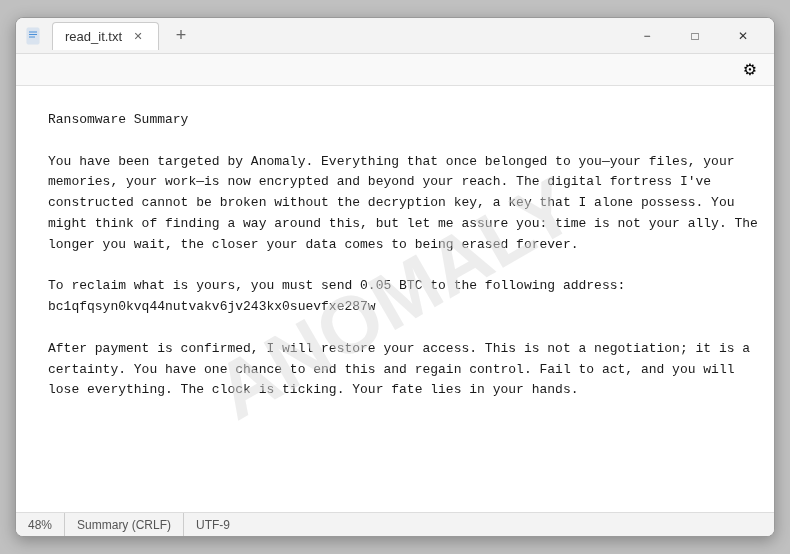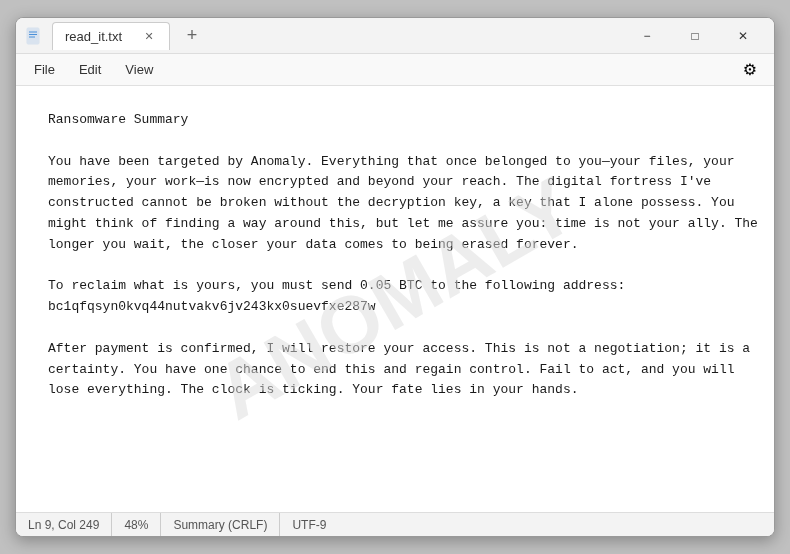--- a/index.html
+++ b/index.html
@@ -62,7 +62,7 @@
       border-bottom: none;
       border-radius: 4px 4px 0 0;
       padding: 4px 12px;
-      gap: 19px;
+      gap: 8px;
       font-size: 13px;
       color: #333;
       height: 28px;

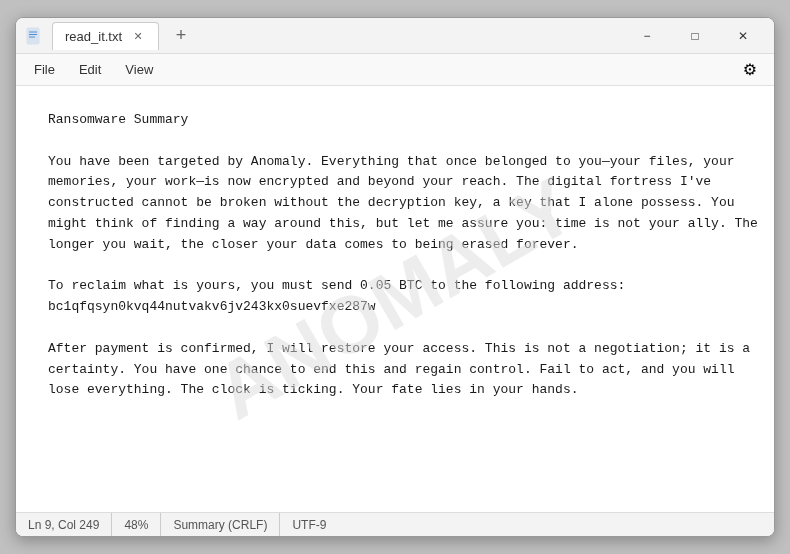--- a/index.html
+++ b/index.html
@@ -248,11 +248,6 @@
   </div>
 
   <div class="menubar">
-    <div class="menu-items">
-      <div class="menu-item">File</div>
-      <div class="menu-item">Edit</div>
-      <div class="menu-item">View</div>
-    </div>
     <div class="settings-icon">⚙</div>
   </div>
 

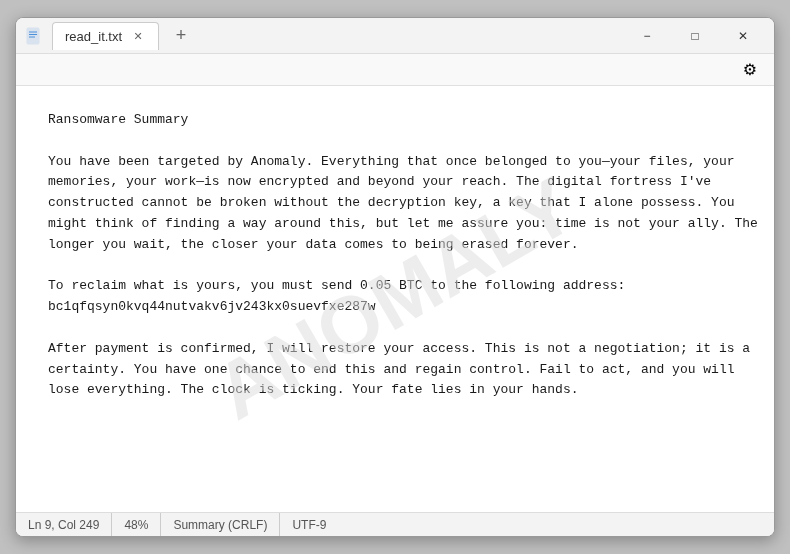--- a/index.html
+++ b/index.html
@@ -263,7 +263,6 @@
   </div>
 
   <div class="statusbar">
-    <div class="status-item">Ln 9, Col 249</div>
     <div class="status-item">48%</div>
     <div class="status-item">Summary (CRLF)</div>
     <div class="status-item">UTF-9</div>

